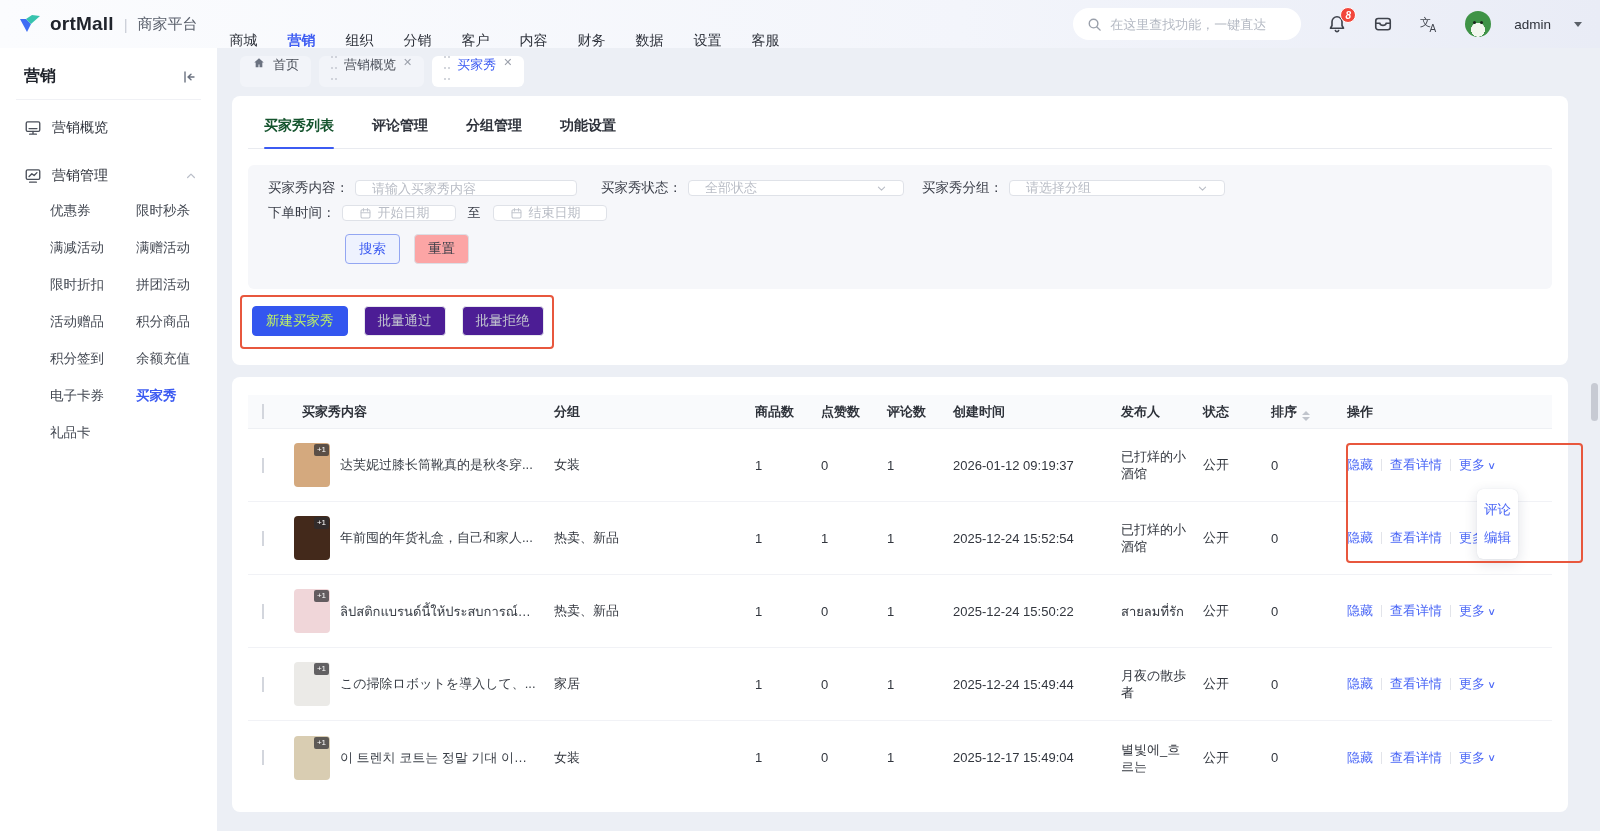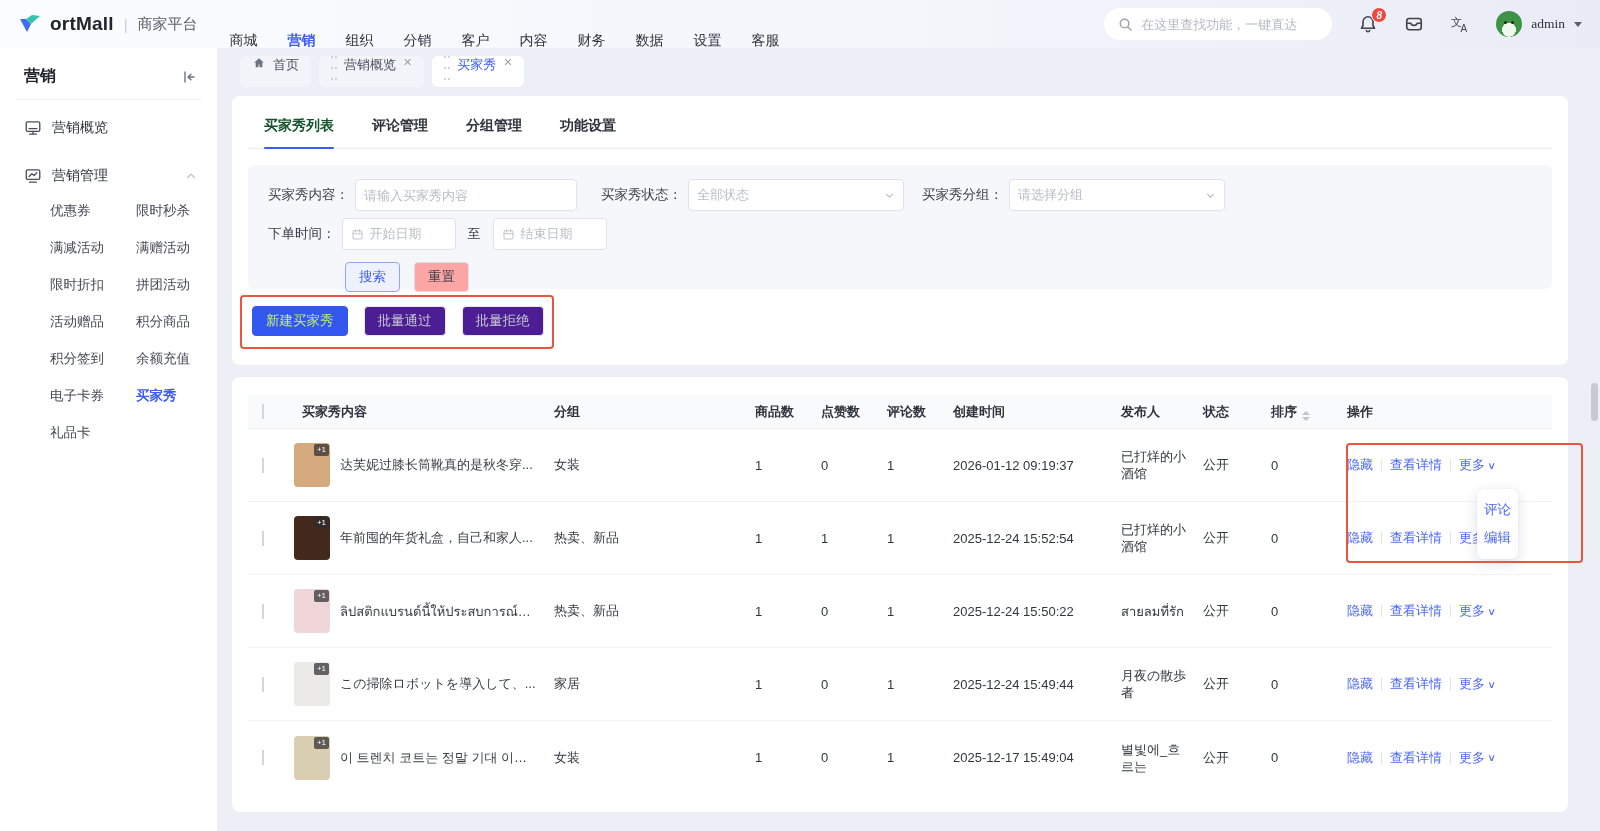--- a/index.html
+++ b/index.html
@@ -32,7 +32,7 @@
   .badge { position:absolute; top:-7px; right:-9px; min-width:16px; height:16px; border-radius:8px;
     background:#f2473c; color:#fff; font-size:10px; font-style:italic; font-weight:bold;
     display:flex; align-items:center; justify-content:center; padding:0 4px; border:1px solid #fff; }
-  .avatarwrap { display:flex; align-items:center; gap:9px; cursor:pointer;font-family:Liberation Serif, serif; }
+  .avatarwrap { display:flex; align-items:center; gap:23px; cursor:pointer; }
   .avatar { width:26px; height:26px; border-radius:50%;
     background:radial-gradient(circle at 50% 72%, #f2f7ee 0 30%, #3f9347 31%);
     position:relative; overflow:hidden; }

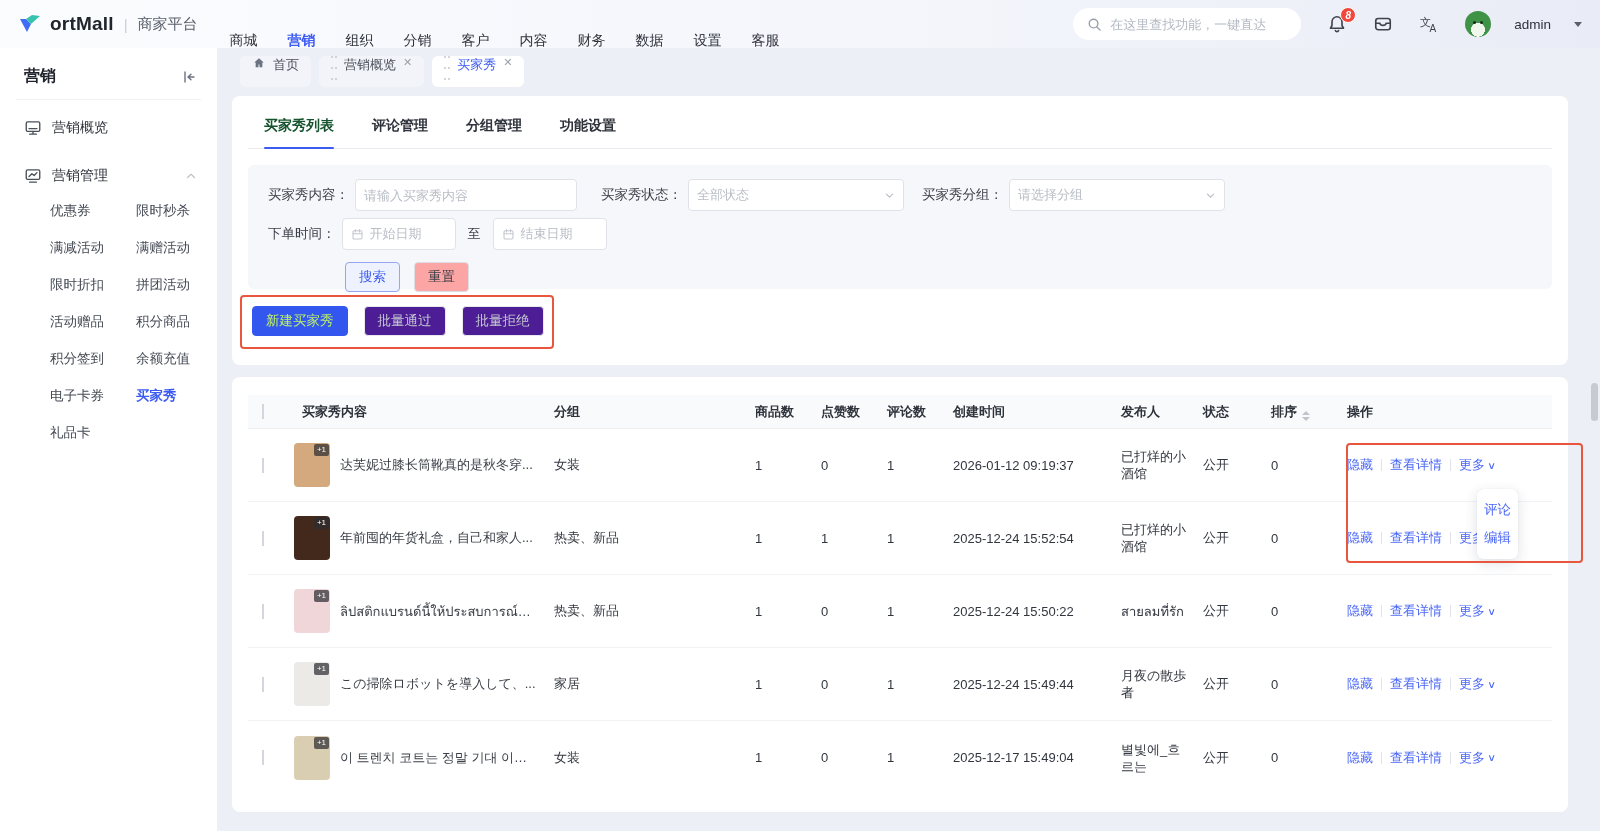--- a/index.html
+++ b/index.html
@@ -74,8 +74,8 @@
   .frow { display:flex; align-items:center; }
   .frow + .frow { margin-top:7px; }
   .flabel { font-size:13.5px; color:#3a3e48; margin-right:6px; white-space:nowrap; }
-  .finput { height:32px; background:#fff; border:1px solid #dfe2e8; border-radius:4px;
-    display:flex; align-items:center; padding:0 8px; gap:6px; }
+  .finput { height:16px; background:#fff; border:1px solid #dfe2e8; border-radius:4px;
+    display:flex; align-items:center; padding:0 16px; gap:6px; }
   .finput input { border:none; outline:none; width:100%; font-size:13px; color:#333; font-family:inherit; background:transparent; }
   .finput input::placeholder { color:#b9bdc6; }
   .w-text { width:222px; }

